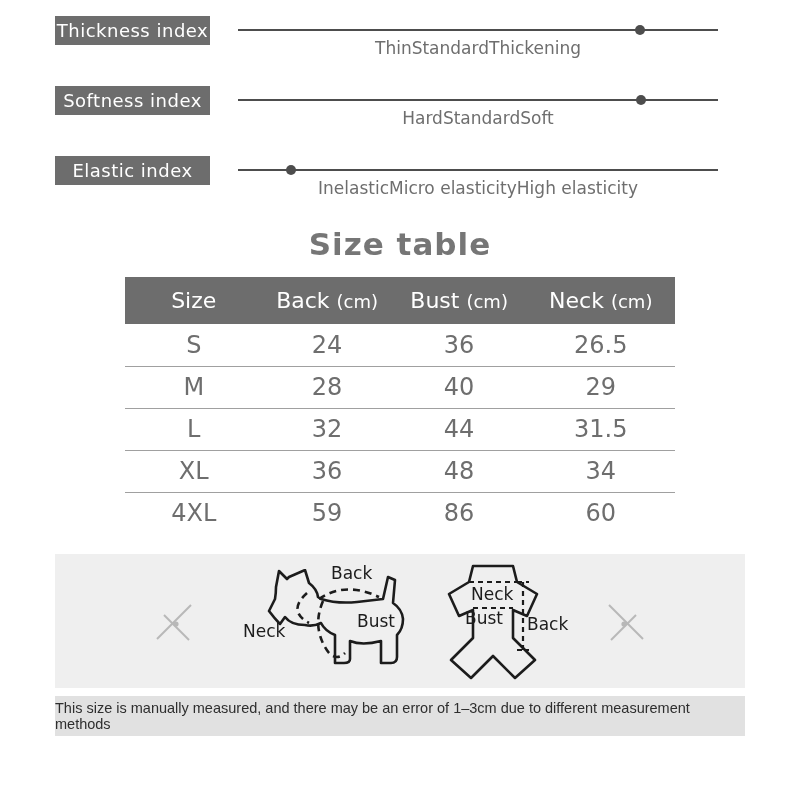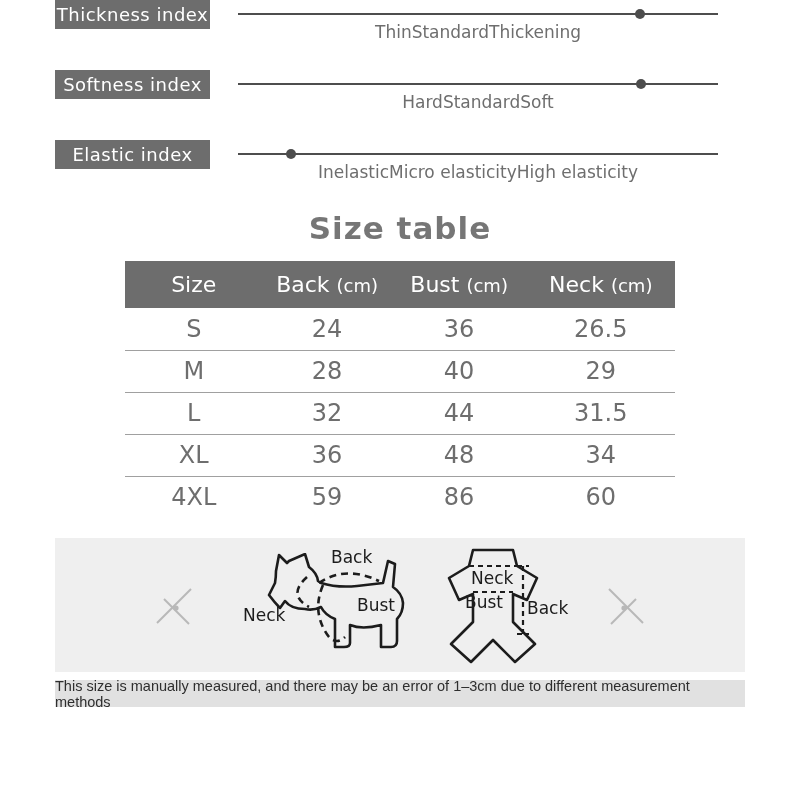--- a/index.html
+++ b/index.html
@@ -7,7 +7,7 @@
               font-family:"DejaVu Sans","Liberation Sans",sans-serif; }
 
   
-  .indexes { padding-top:0; }
+  .indexes { padding-top:16px; }
   .index-row { display:flex; margin:0 0 15px 55px; height:55px; }
   .index-label { background:#6d6d6d; color:#ffffff; font-size:18px; line-height:29px;
                  height:29px; width:155px; text-align:center; flex:0 0 155px;

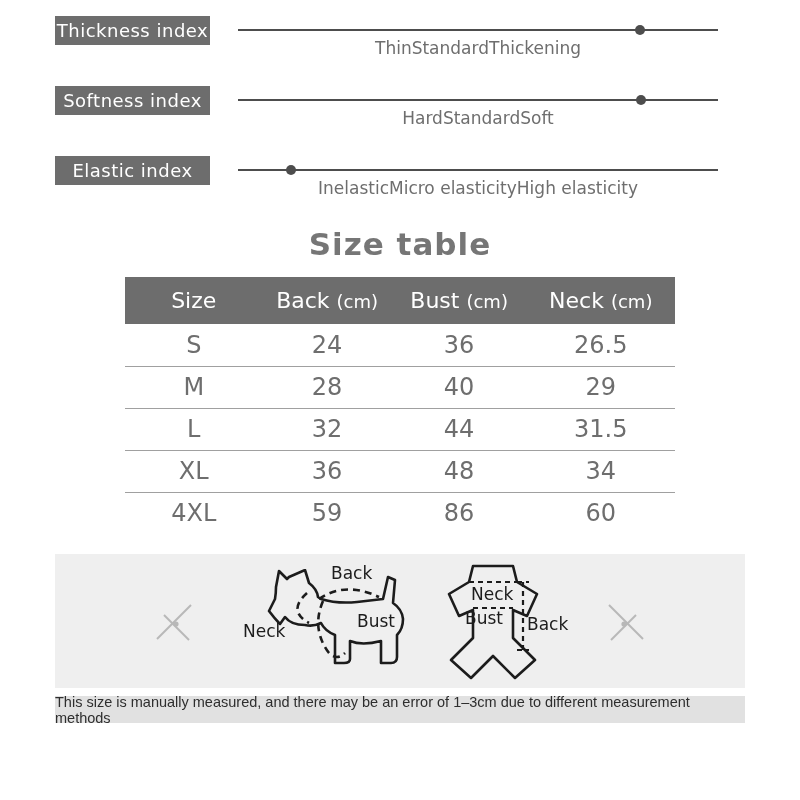--- a/index.html
+++ b/index.html
@@ -50,7 +50,7 @@
   .garment-back { left:104px; top:52px; }
 
   
-  .footer-note { width:690px; height:27px; margin:8px auto 0; background:#e1e1e1;
+  .footer-note { width:690px; height:40px; margin:8px auto 0; background:#e1e1e1;
                  color:#2e2e2e; font-family:"Liberation Sans",sans-serif; font-size:14.5px;
                  display:flex; align-items:center; justify-content:center; }
 </style>

